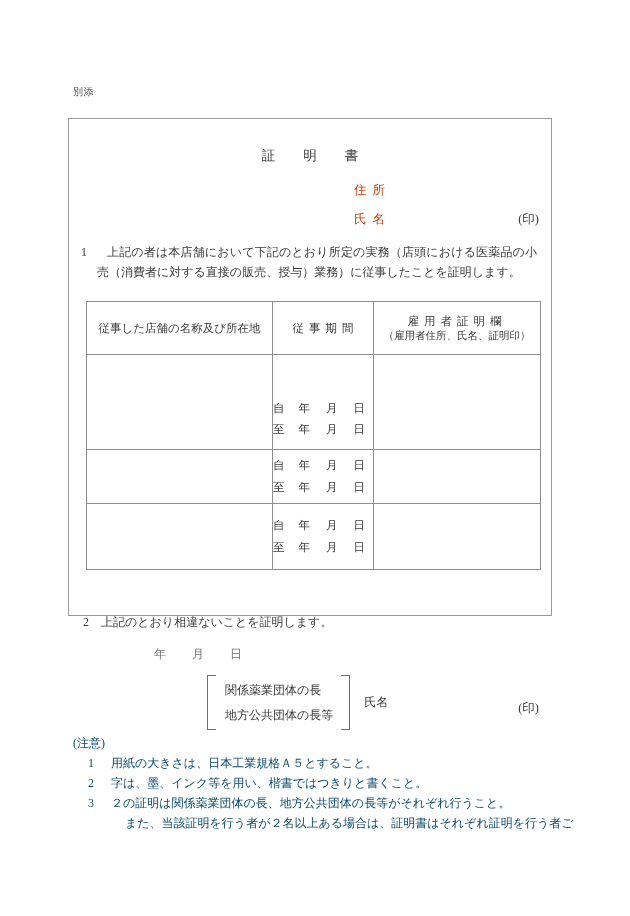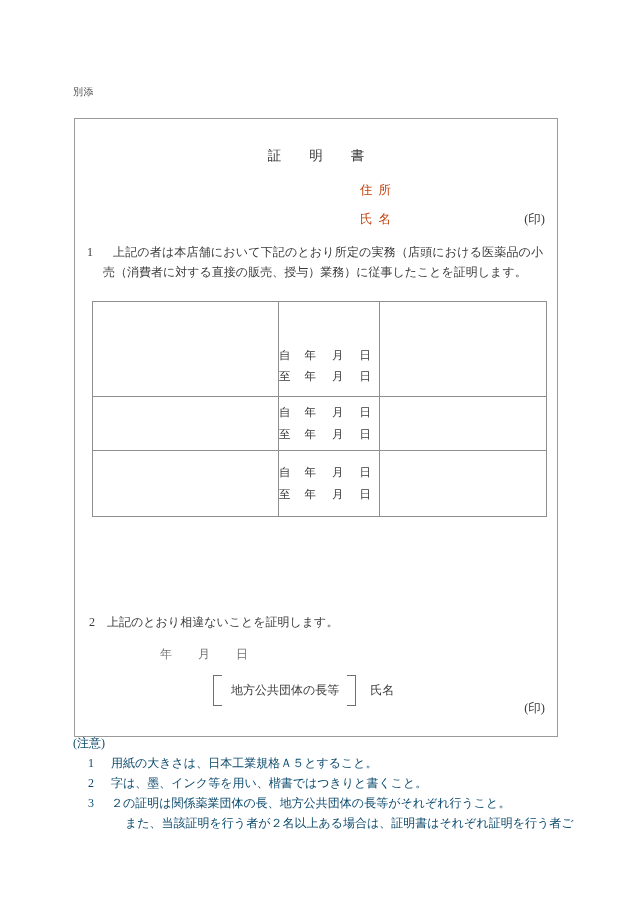--- a/index.html
+++ b/index.html
@@ -33,10 +33,10 @@
   
   .frame {
     position: absolute;
-    left: 74px;
+    left: 68px;
     top: 118px;
     width: 484px;
-    height: 619px;
+    height: 498px;
     border: 1px solid #9a9a9a;
     box-sizing: border-box;
   }

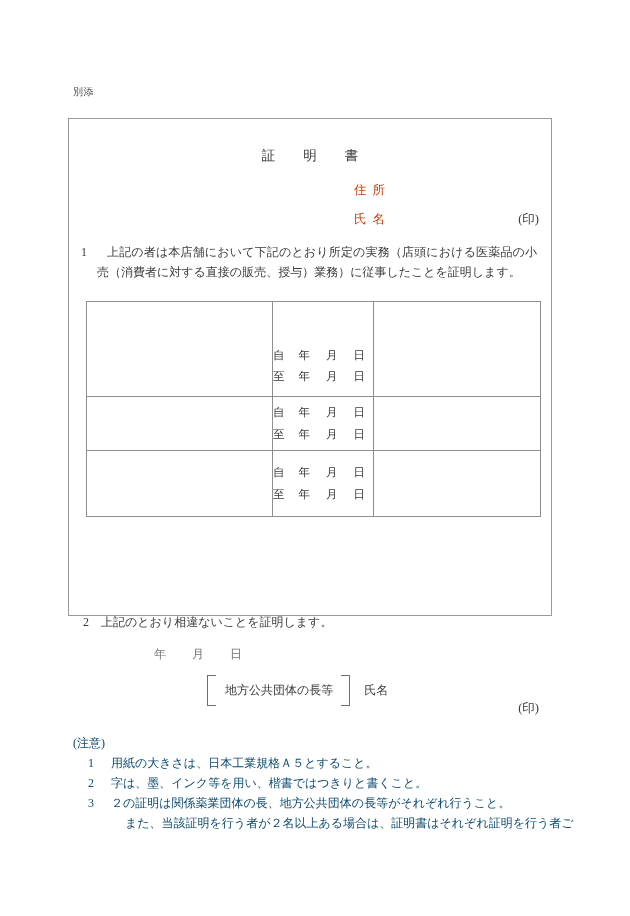--- a/index.html
+++ b/index.html
@@ -258,6 +258,14 @@
         <col class="col-proof">
       </colgroup>
       <tbody>
+        <tr>
+          <td class="hdr-cell">従事した店舗の名称及び所在地</td>
+          <td class="hdr-cell hdr-spaced">従事期間</td>
+          <td class="hdr-cell">
+            <span class="hdr-spaced">雇用者証明欄</span>
+            <span class="hdr-sub">（雇用者住所、氏名、証明印）</span>
+          </td>
+        </tr>
 
         <tr class="row-tall">
           <td></td>

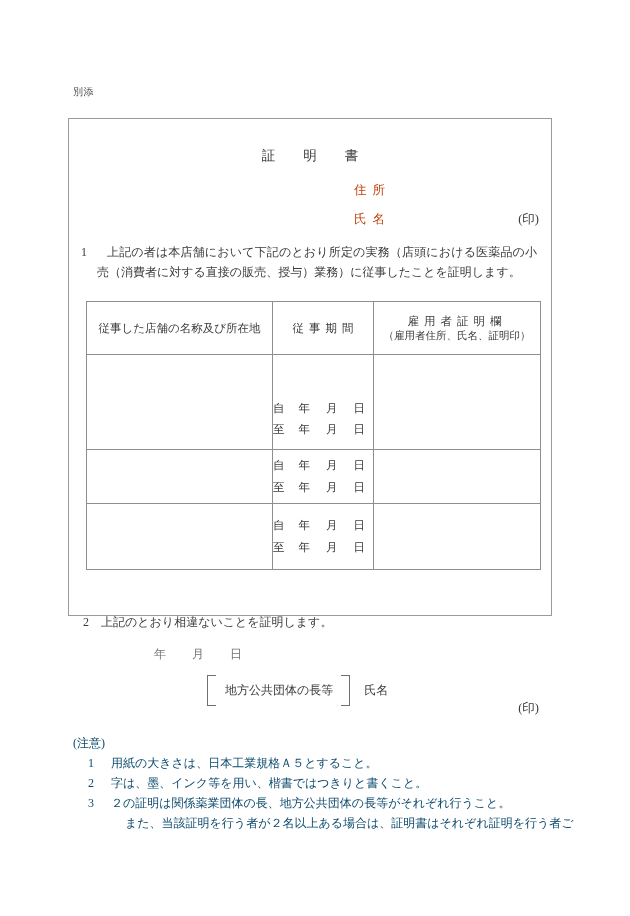--- a/index.html
+++ b/index.html
@@ -325,6 +325,7 @@
     <div class="signer">
       <div class="bracket bracket-left"></div>
       <div class="signer-opts">
+        <div>関係薬業団体の長</div>
         <div>地方公共団体の長等</div>
       </div>
       <div class="bracket bracket-right"></div>

